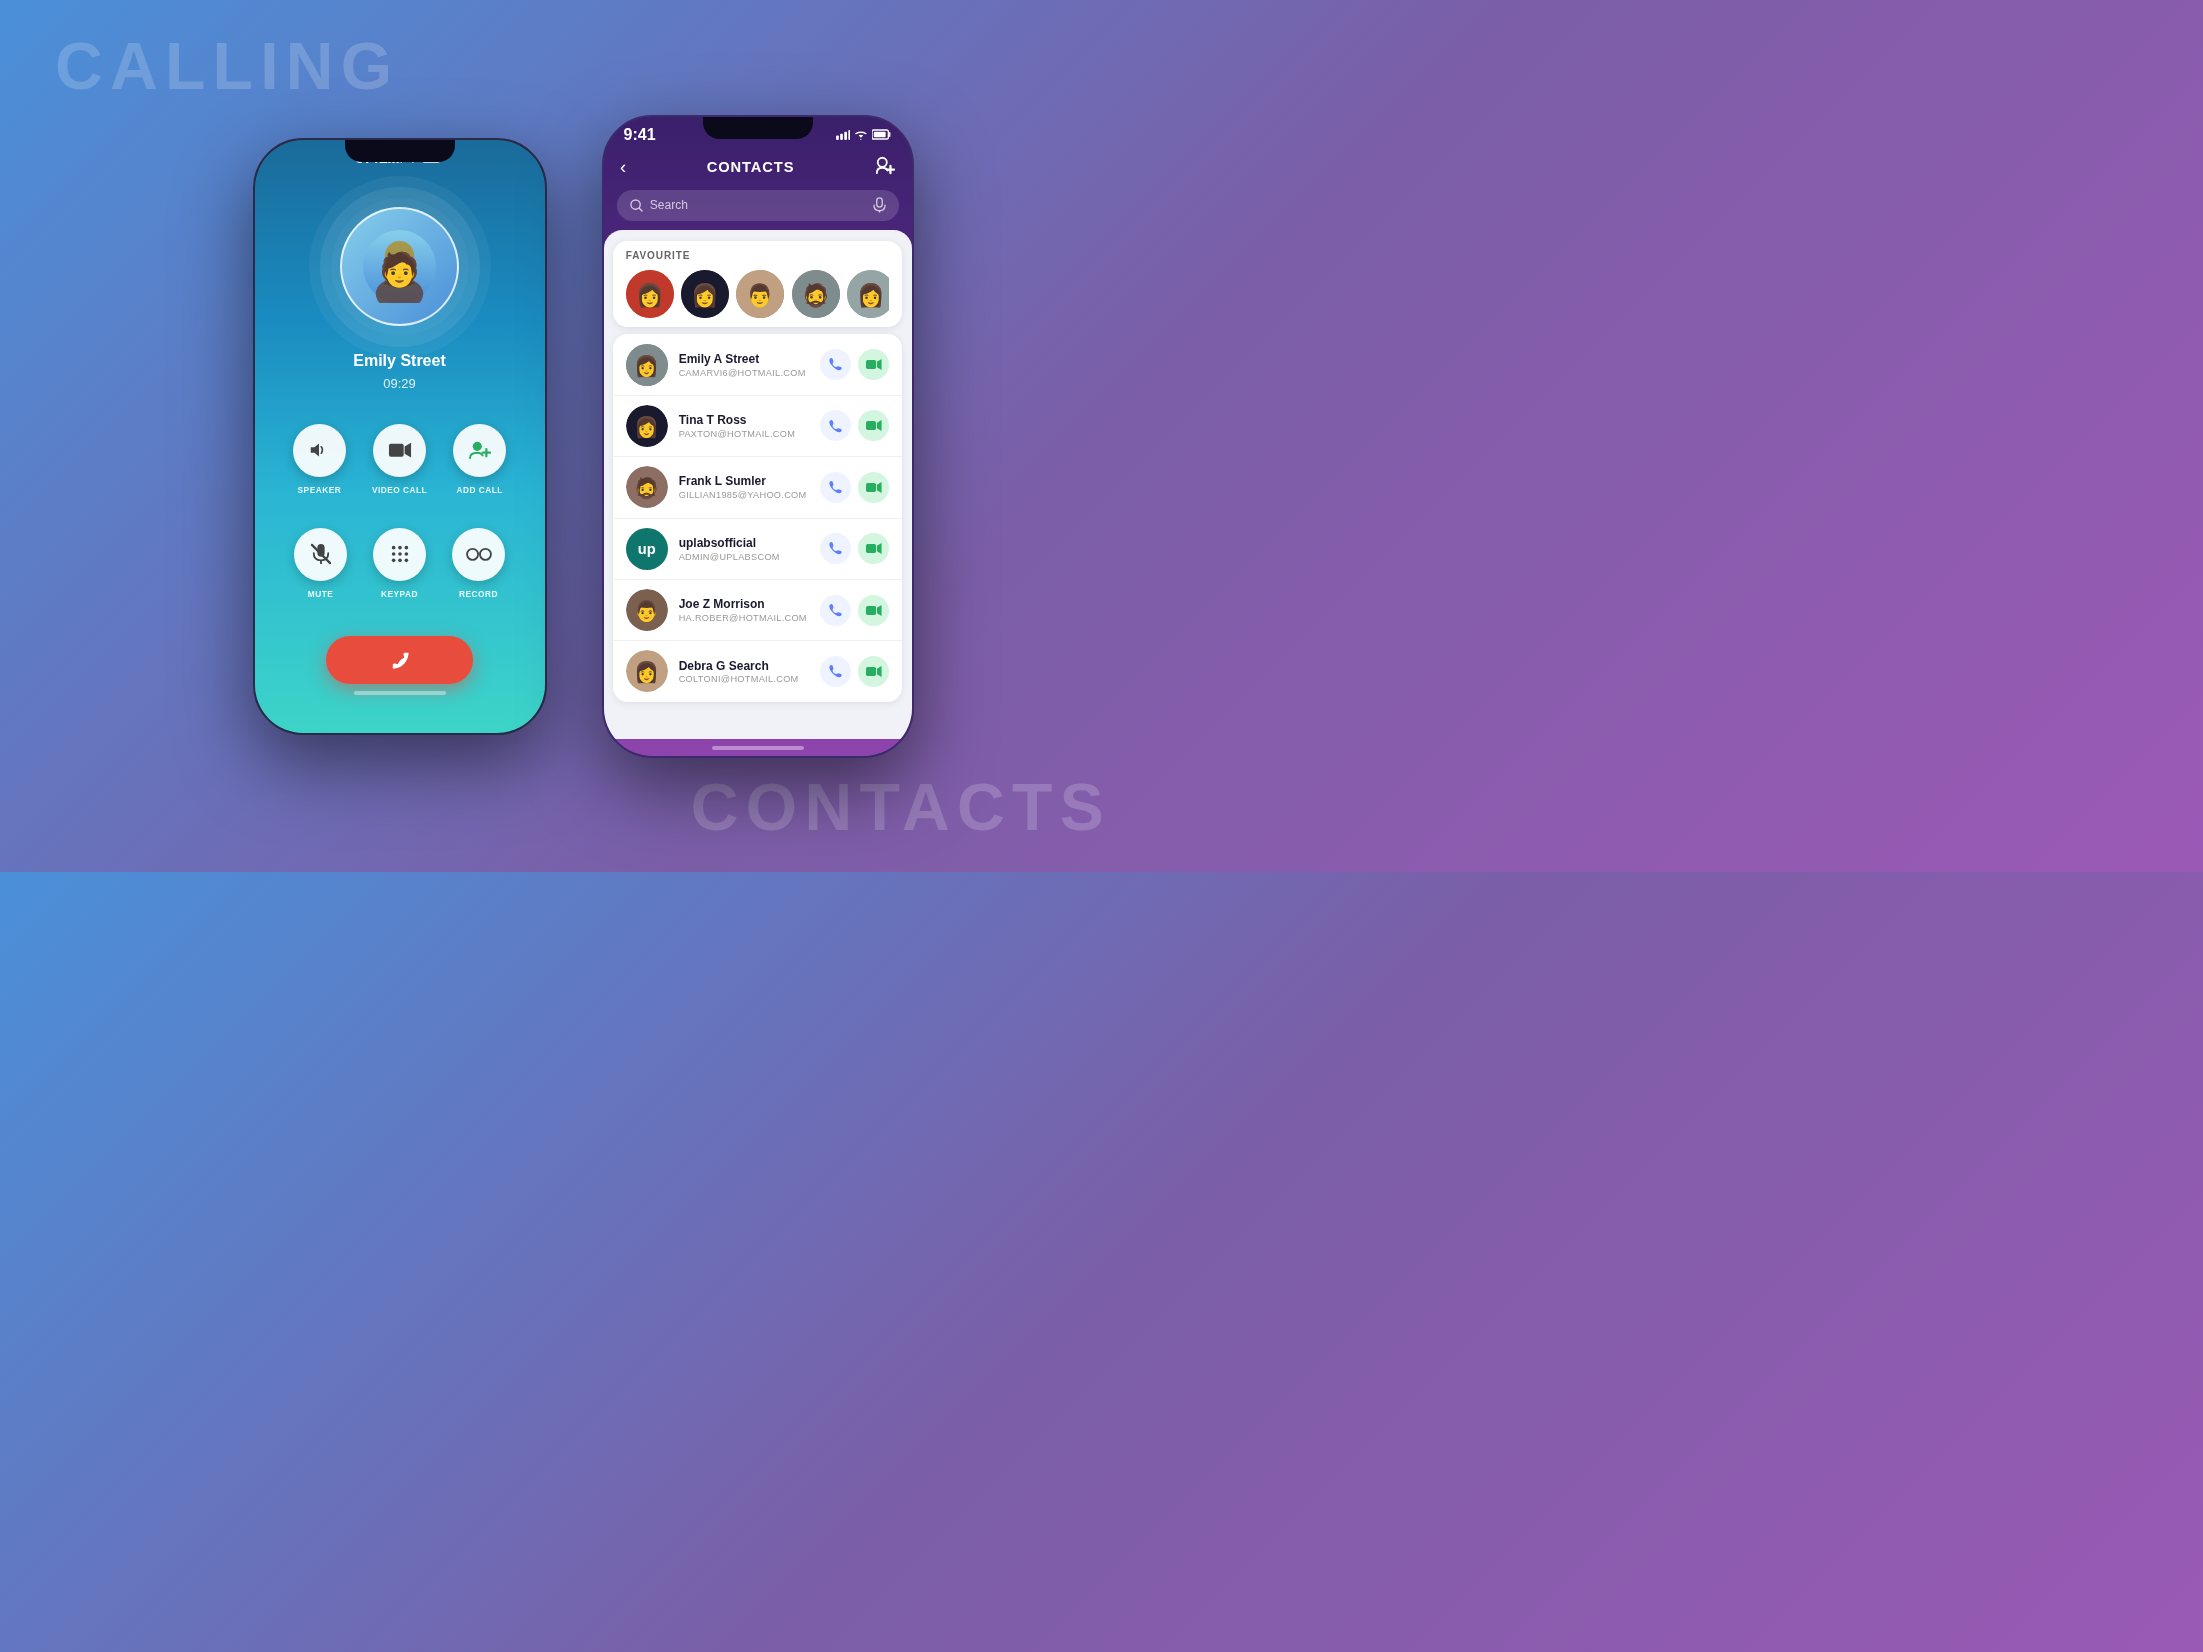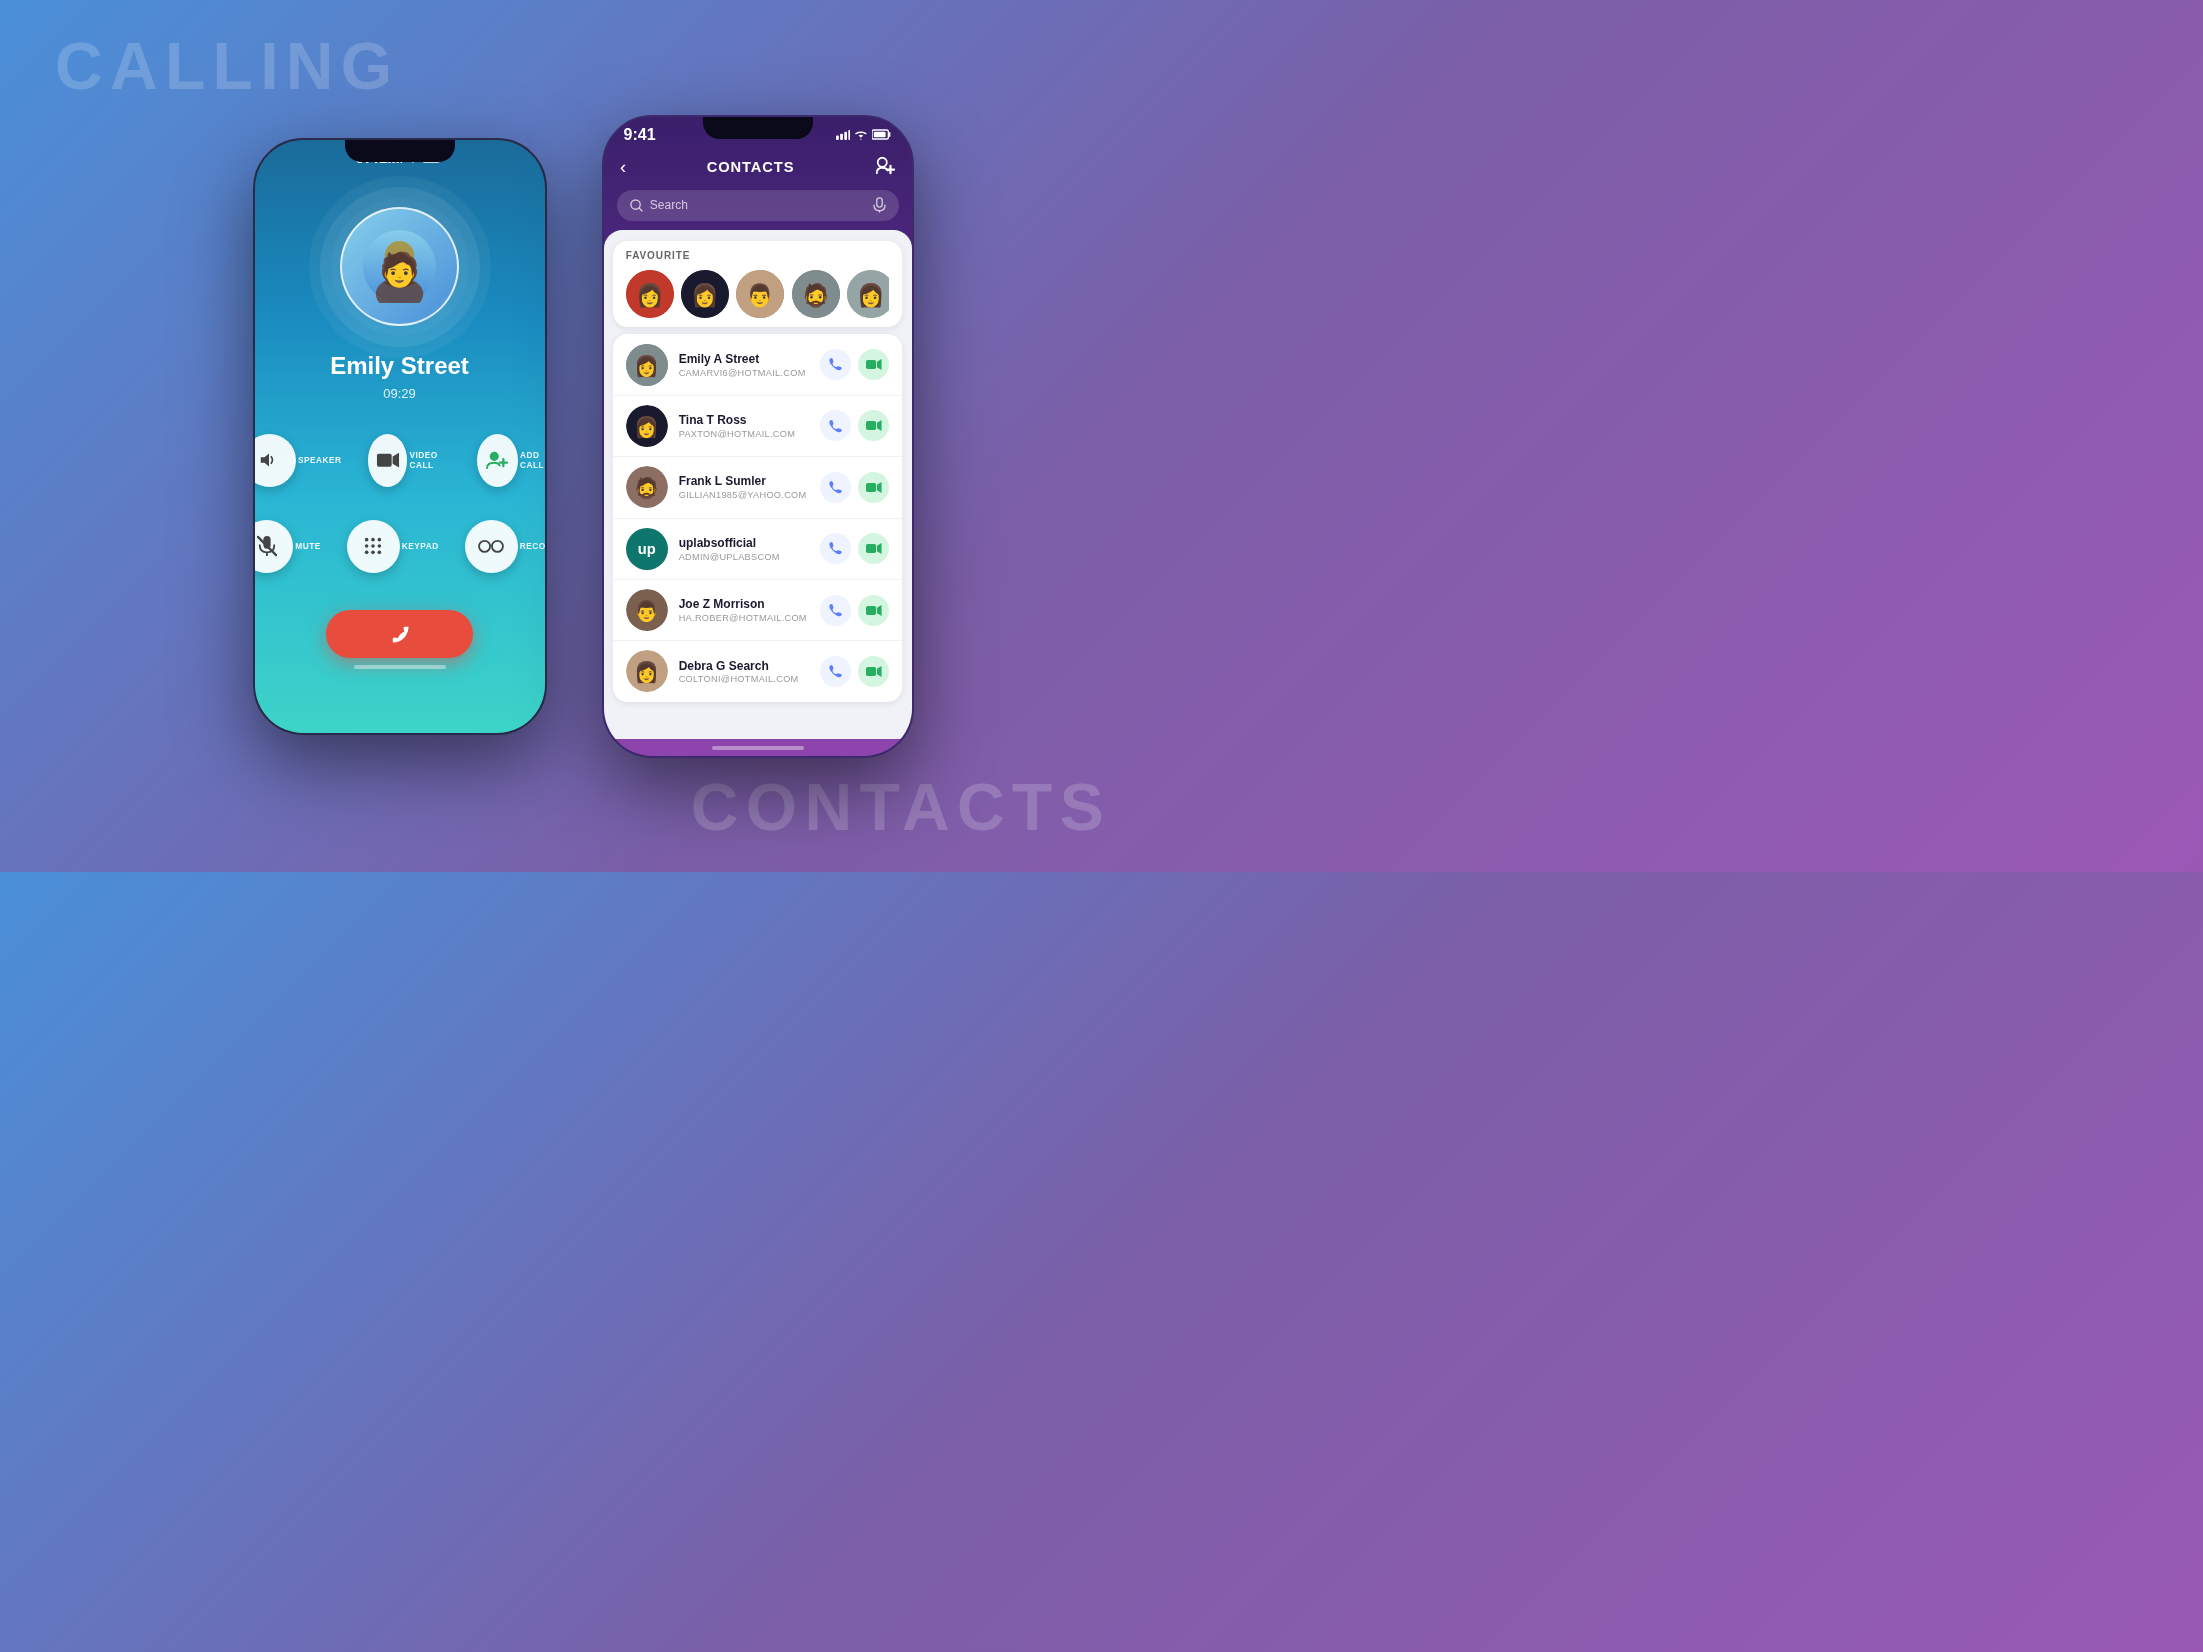--- a/index.html
+++ b/index.html
@@ -133,7 +133,7 @@
 
     .caller-name {
       color: white;
-      font-size: 24px;
+      font-size: 16px;
       font-weight: 600;
       margin-top: 16.5px;
     }

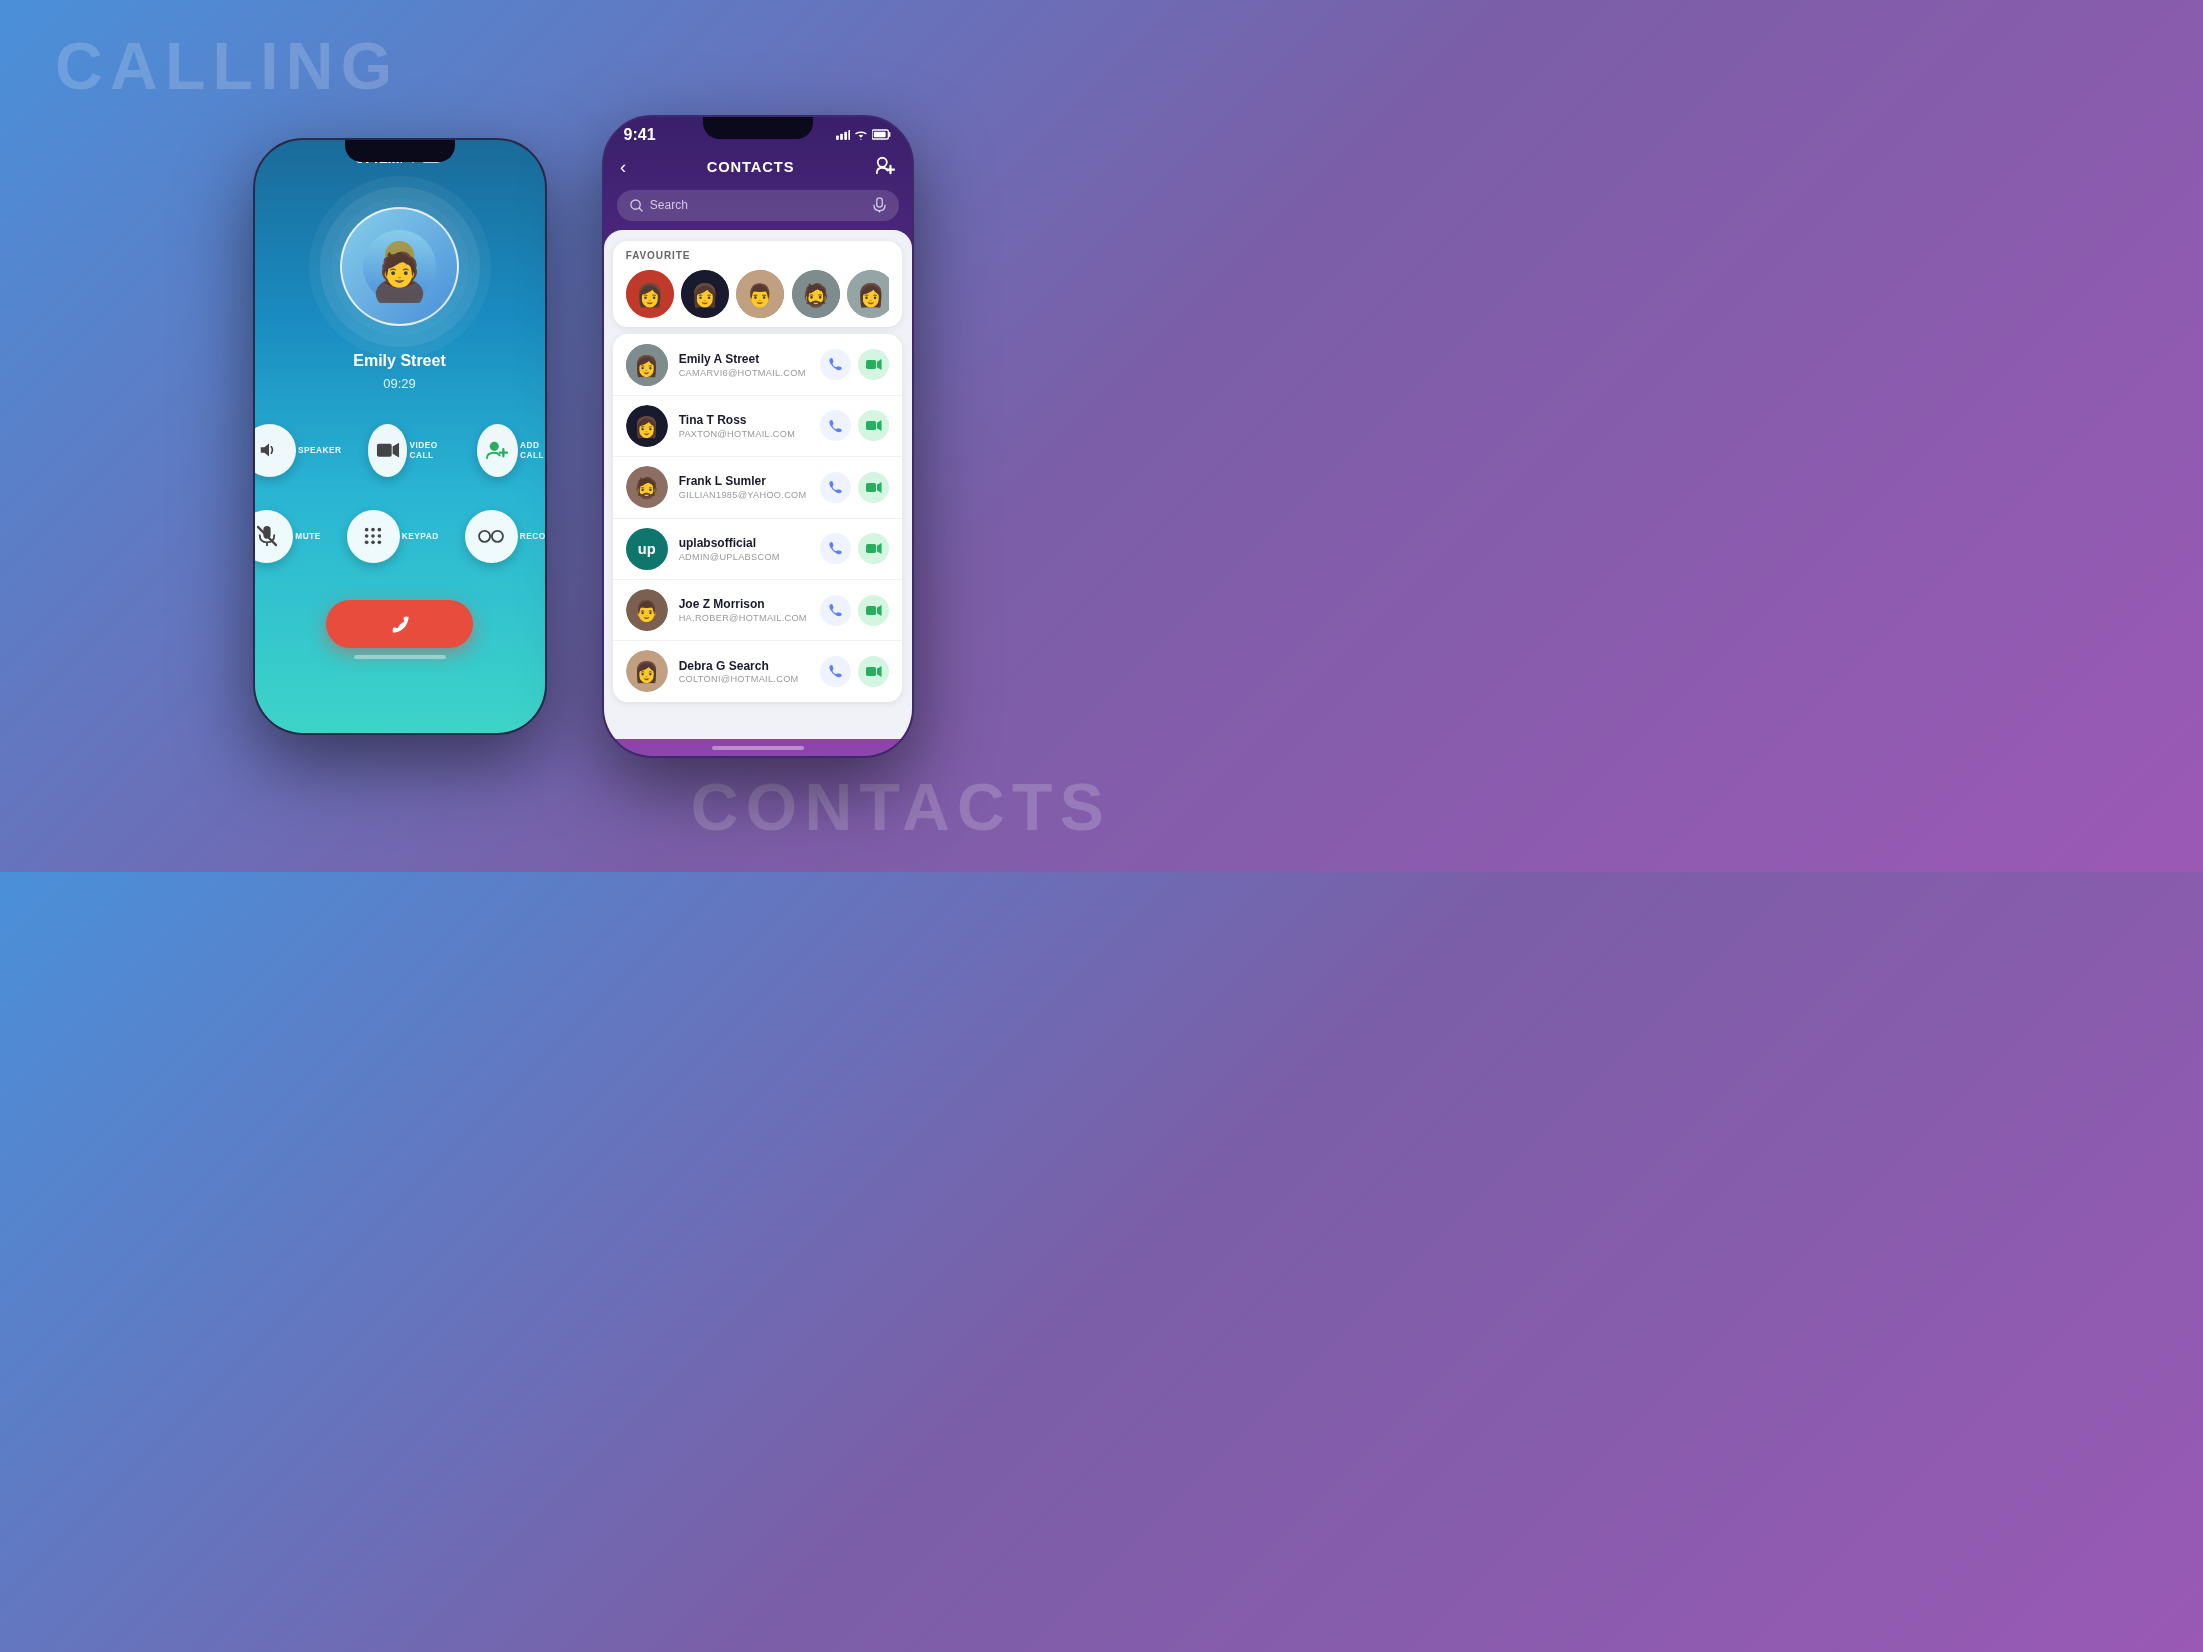--- a/index.html
+++ b/index.html
@@ -152,9 +152,9 @@
 
     .call-btn {
       display: flex;
-      flex-direction: row;
-      align-items: center;
-      gap: 2px;
+      flex-direction: column;
+      align-items: center;
+      gap: 8px;
     }
 
     .call-btn-circle {

